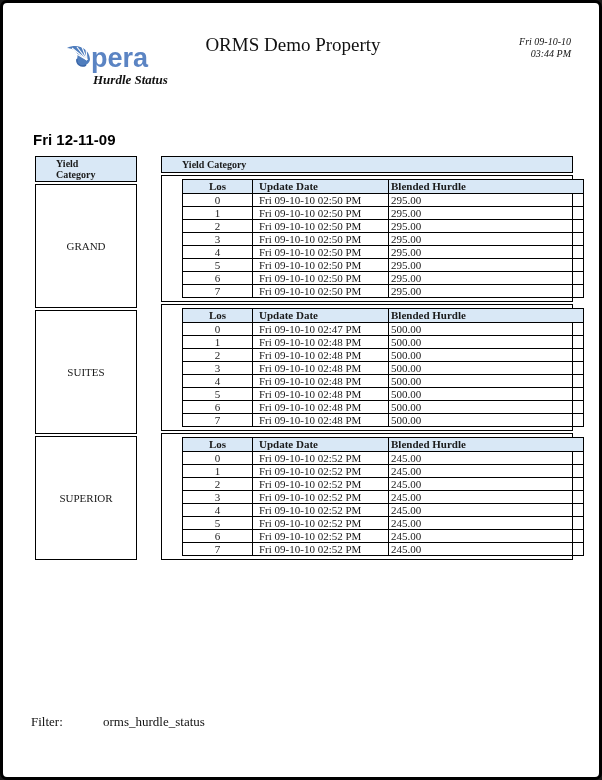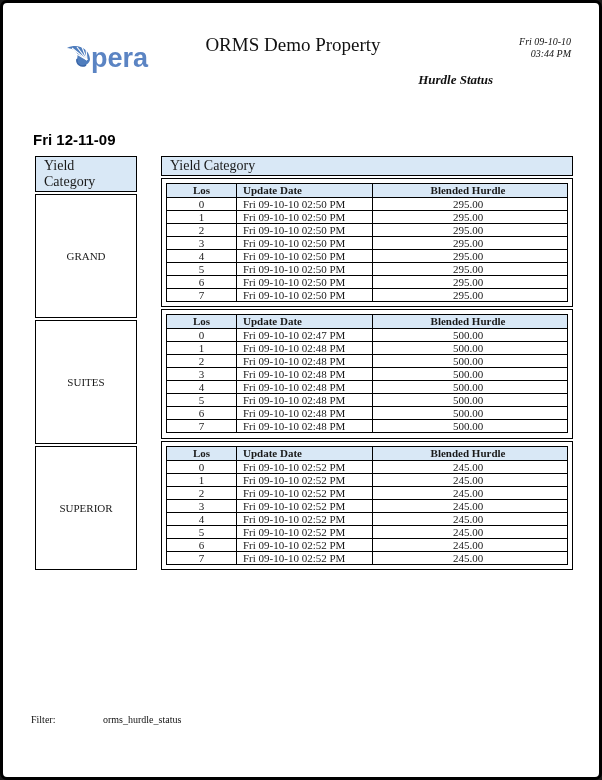--- a/index.html
+++ b/index.html
@@ -41,7 +41,7 @@
   }
   .report-subtitle {
     position:absolute; top:69px; left:90px; width:400px;
-    text-align:right; font-style:italic; font-weight:bold; font-size:13px; color:#111;
+    text-align:left; font-style:italic; font-weight:bold; font-size:13px; color:#111;
   }
   .print-date {
     position:absolute; top:33px; right:28px;

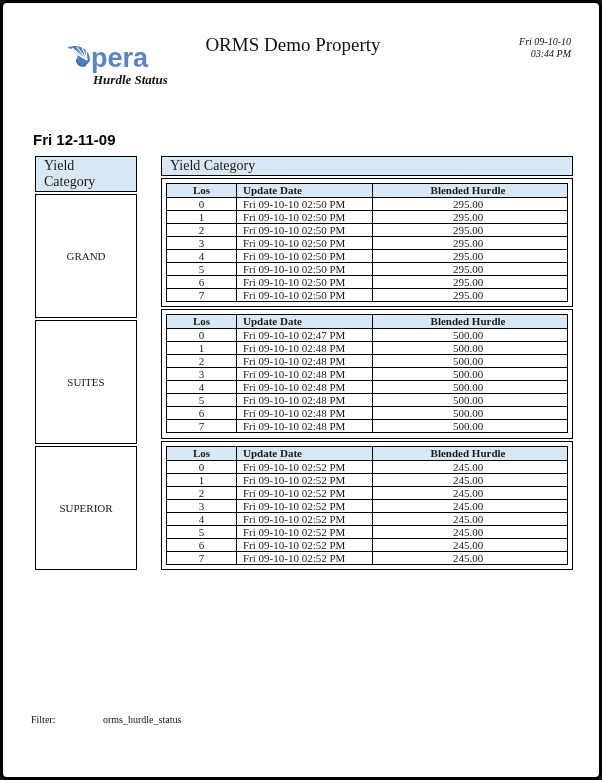--- a/index.html
+++ b/index.html
@@ -64,8 +64,8 @@
   .hdr-cell {
     background:#d9e8f6;
     border:1px solid #000;
-    font-weight:normal; font-size:14px;
-    text-align:left; padding:1px 8px;
+    font-weight:bold; font-size:10px;
+    text-align:left; padding:1px 20px;
     height:17px;
   }
   .cat-cell {

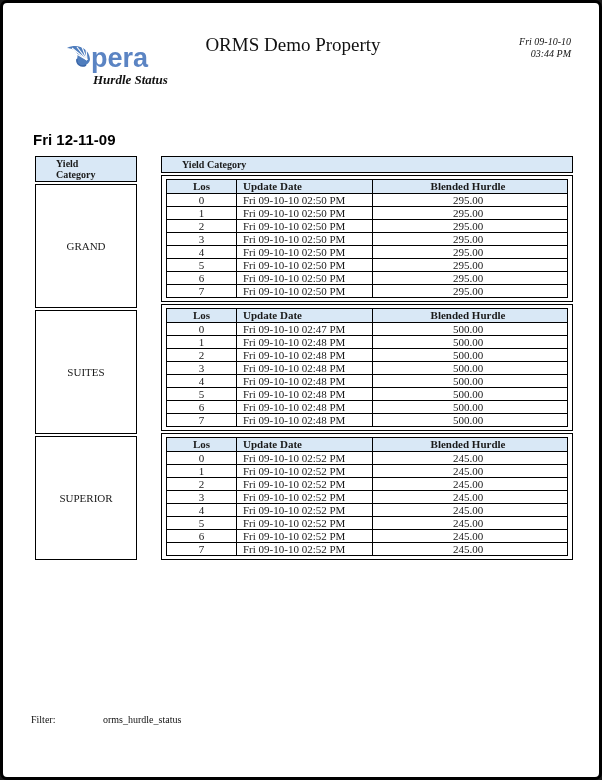--- a/index.html
+++ b/index.html
@@ -84,6 +84,7 @@
     width:100%;
     border-collapse:collapse; border-spacing:0;
     border:1px solid #000;
+    margin-left:16px;
   }
   .inner th {
     background:#d9e8f6;

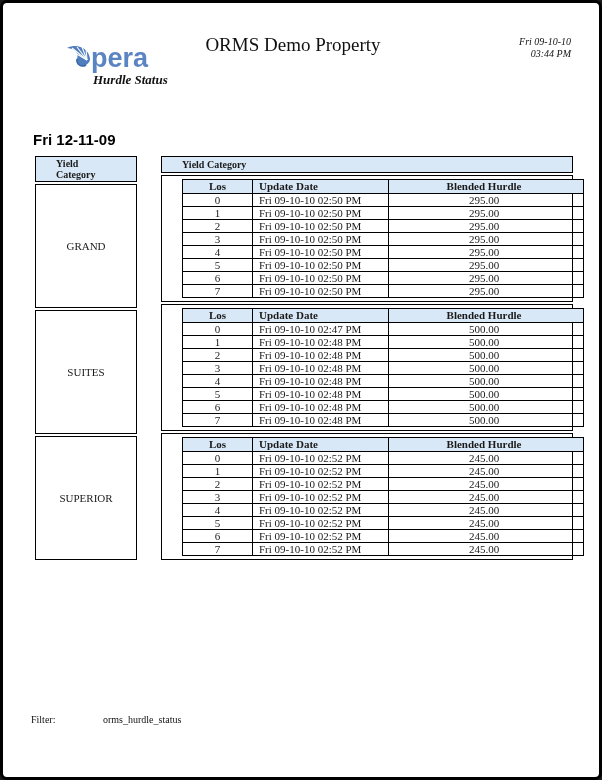--- a/index.html
+++ b/index.html
@@ -100,7 +100,7 @@
   }
   .inner .c0 { width:70px;  text-align:center; }
   .inner .c1 { width:136px; text-align:left; padding-left:6px; }
-  .inner .c2 { text-align:center; padding-right:6px; }
+  .inner .c2 { text-align:left; padding-right:6px; }
 
   
   .footer-line {

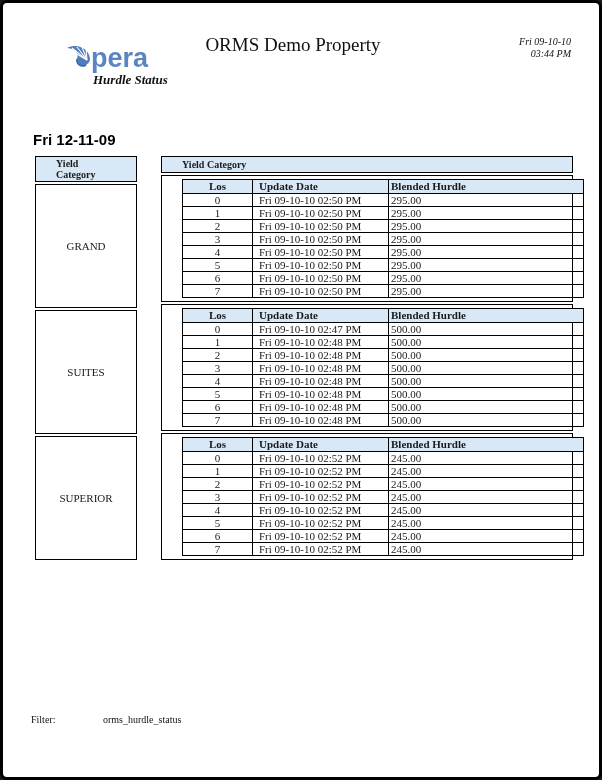--- a/index.html
+++ b/index.html
@@ -105,7 +105,7 @@
   
   .footer-line {
     position:absolute; top:711px; left:28px; right:26px;
-    display:flex; font-size:10px; color:#111;
+    display:flex; font-size:13px; color:#111;
   }
   .filter-label { width:44px; }
   .filter-value { flex:1; }

